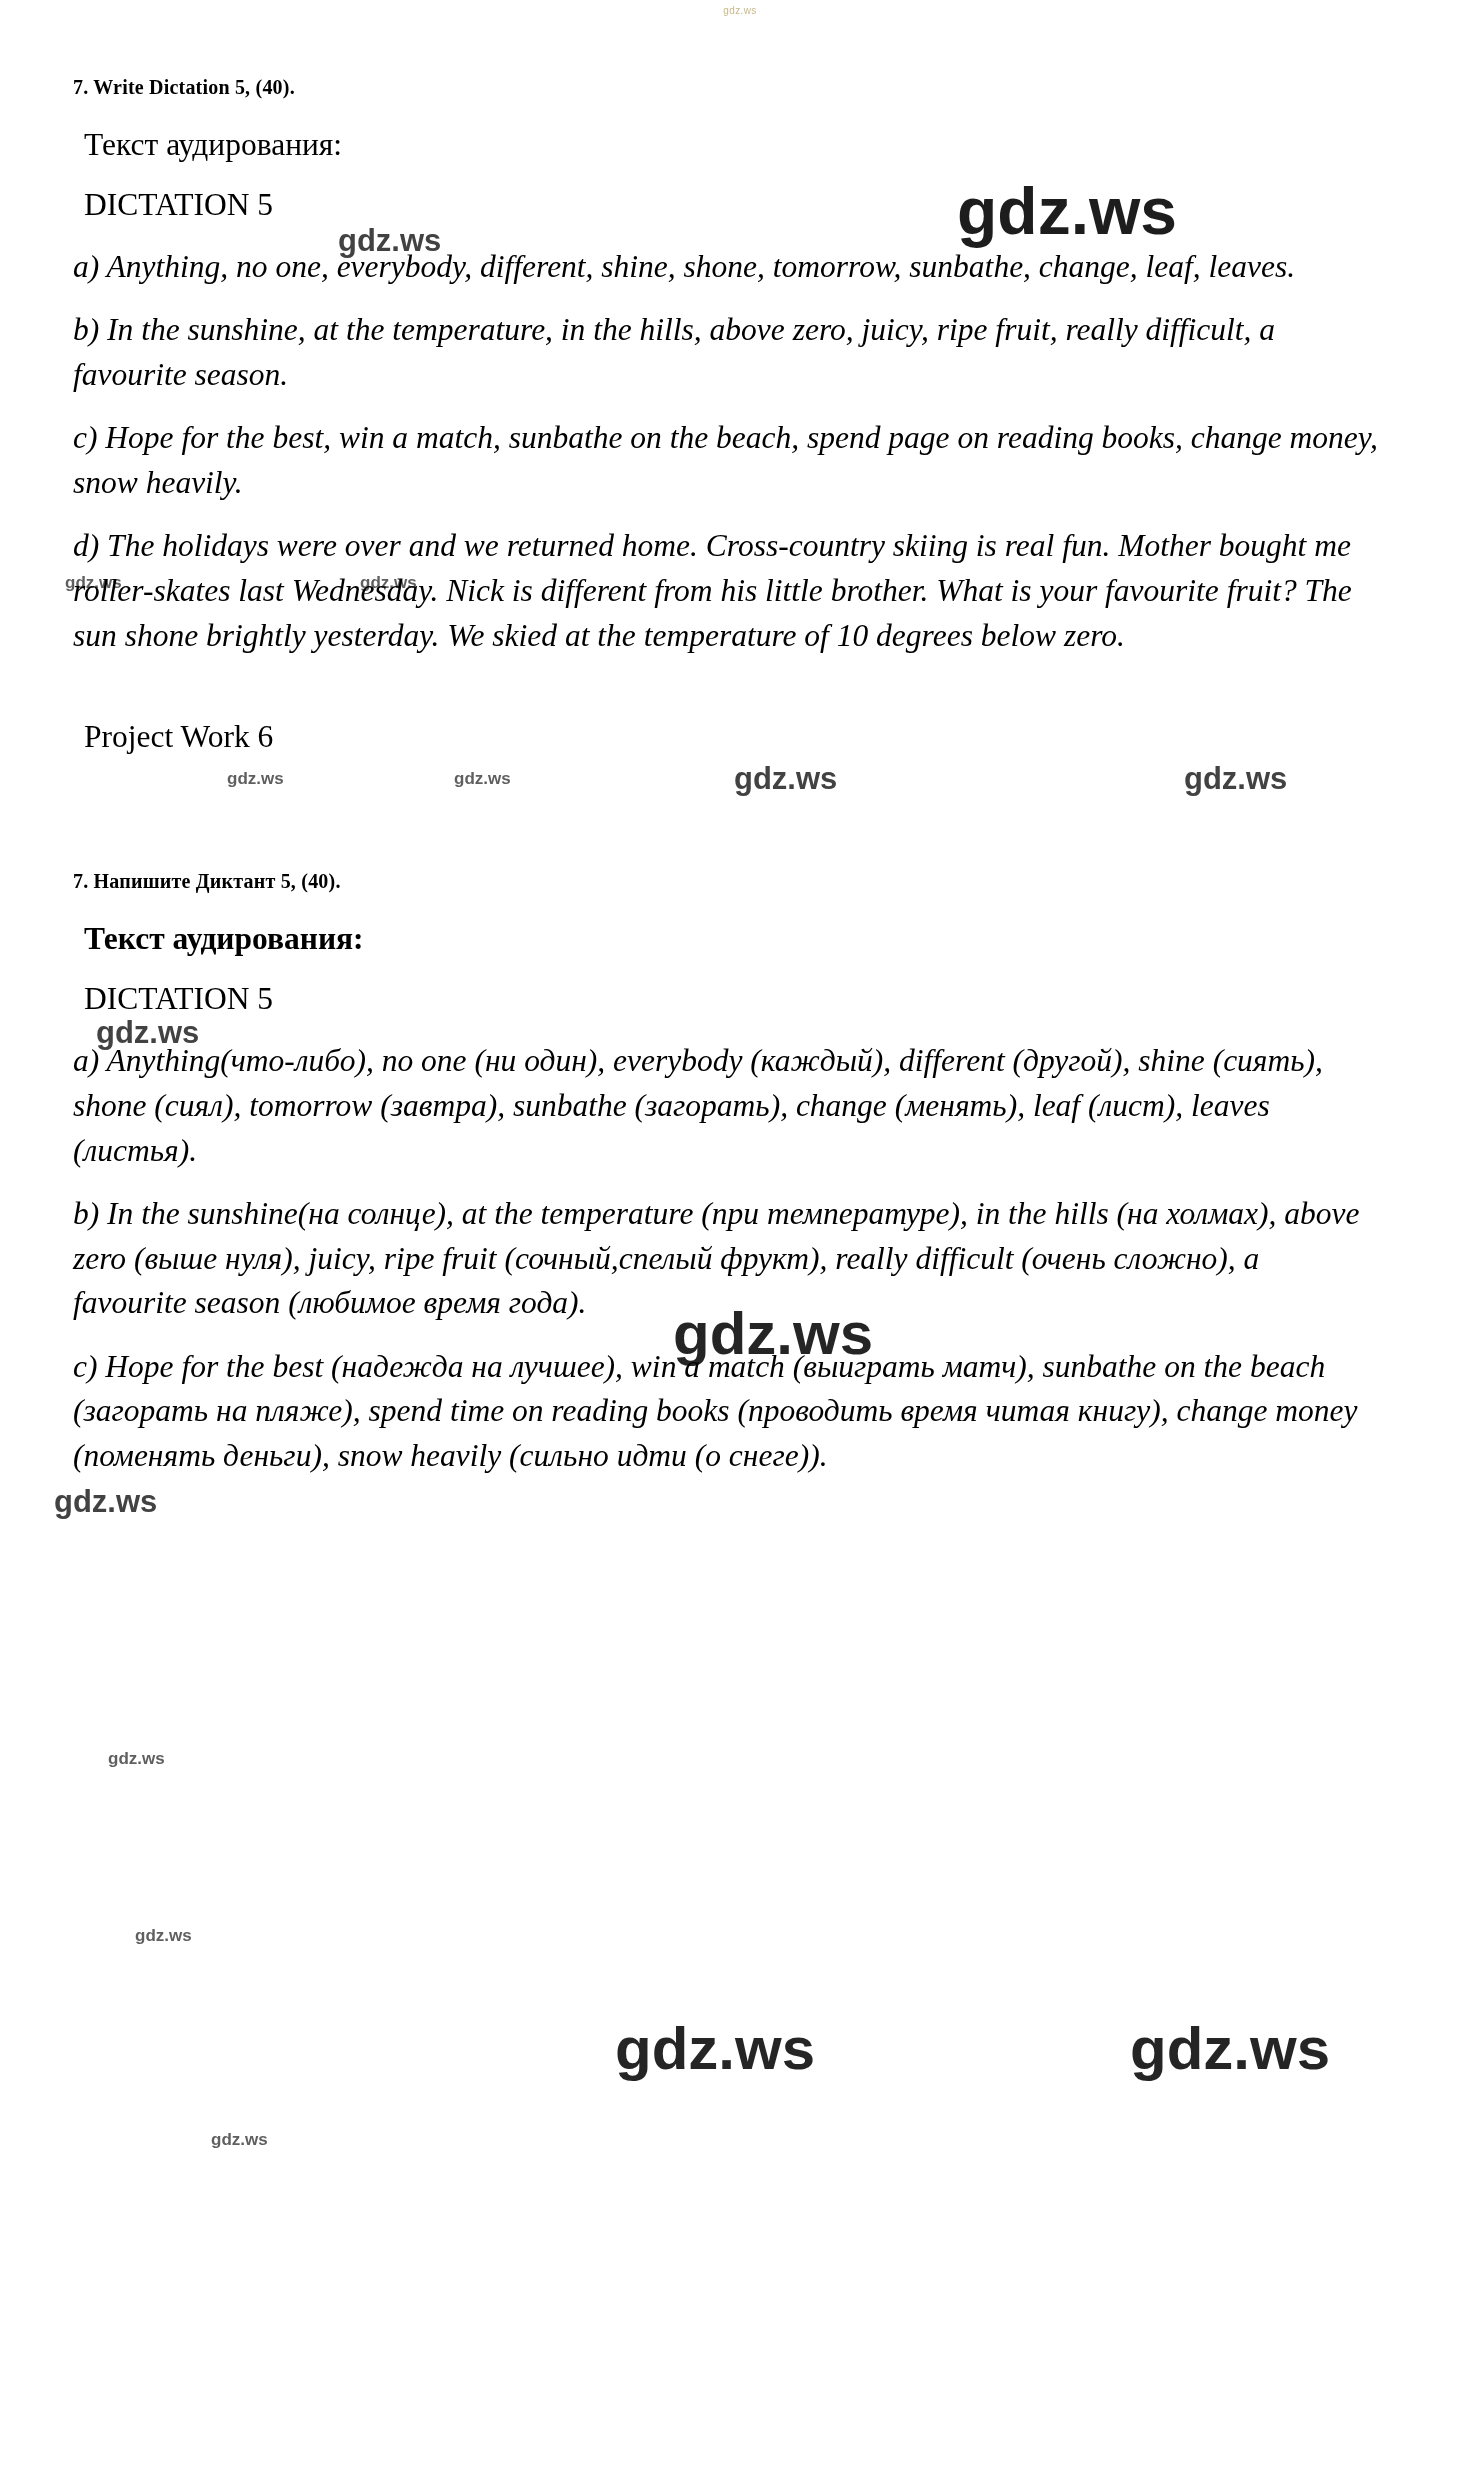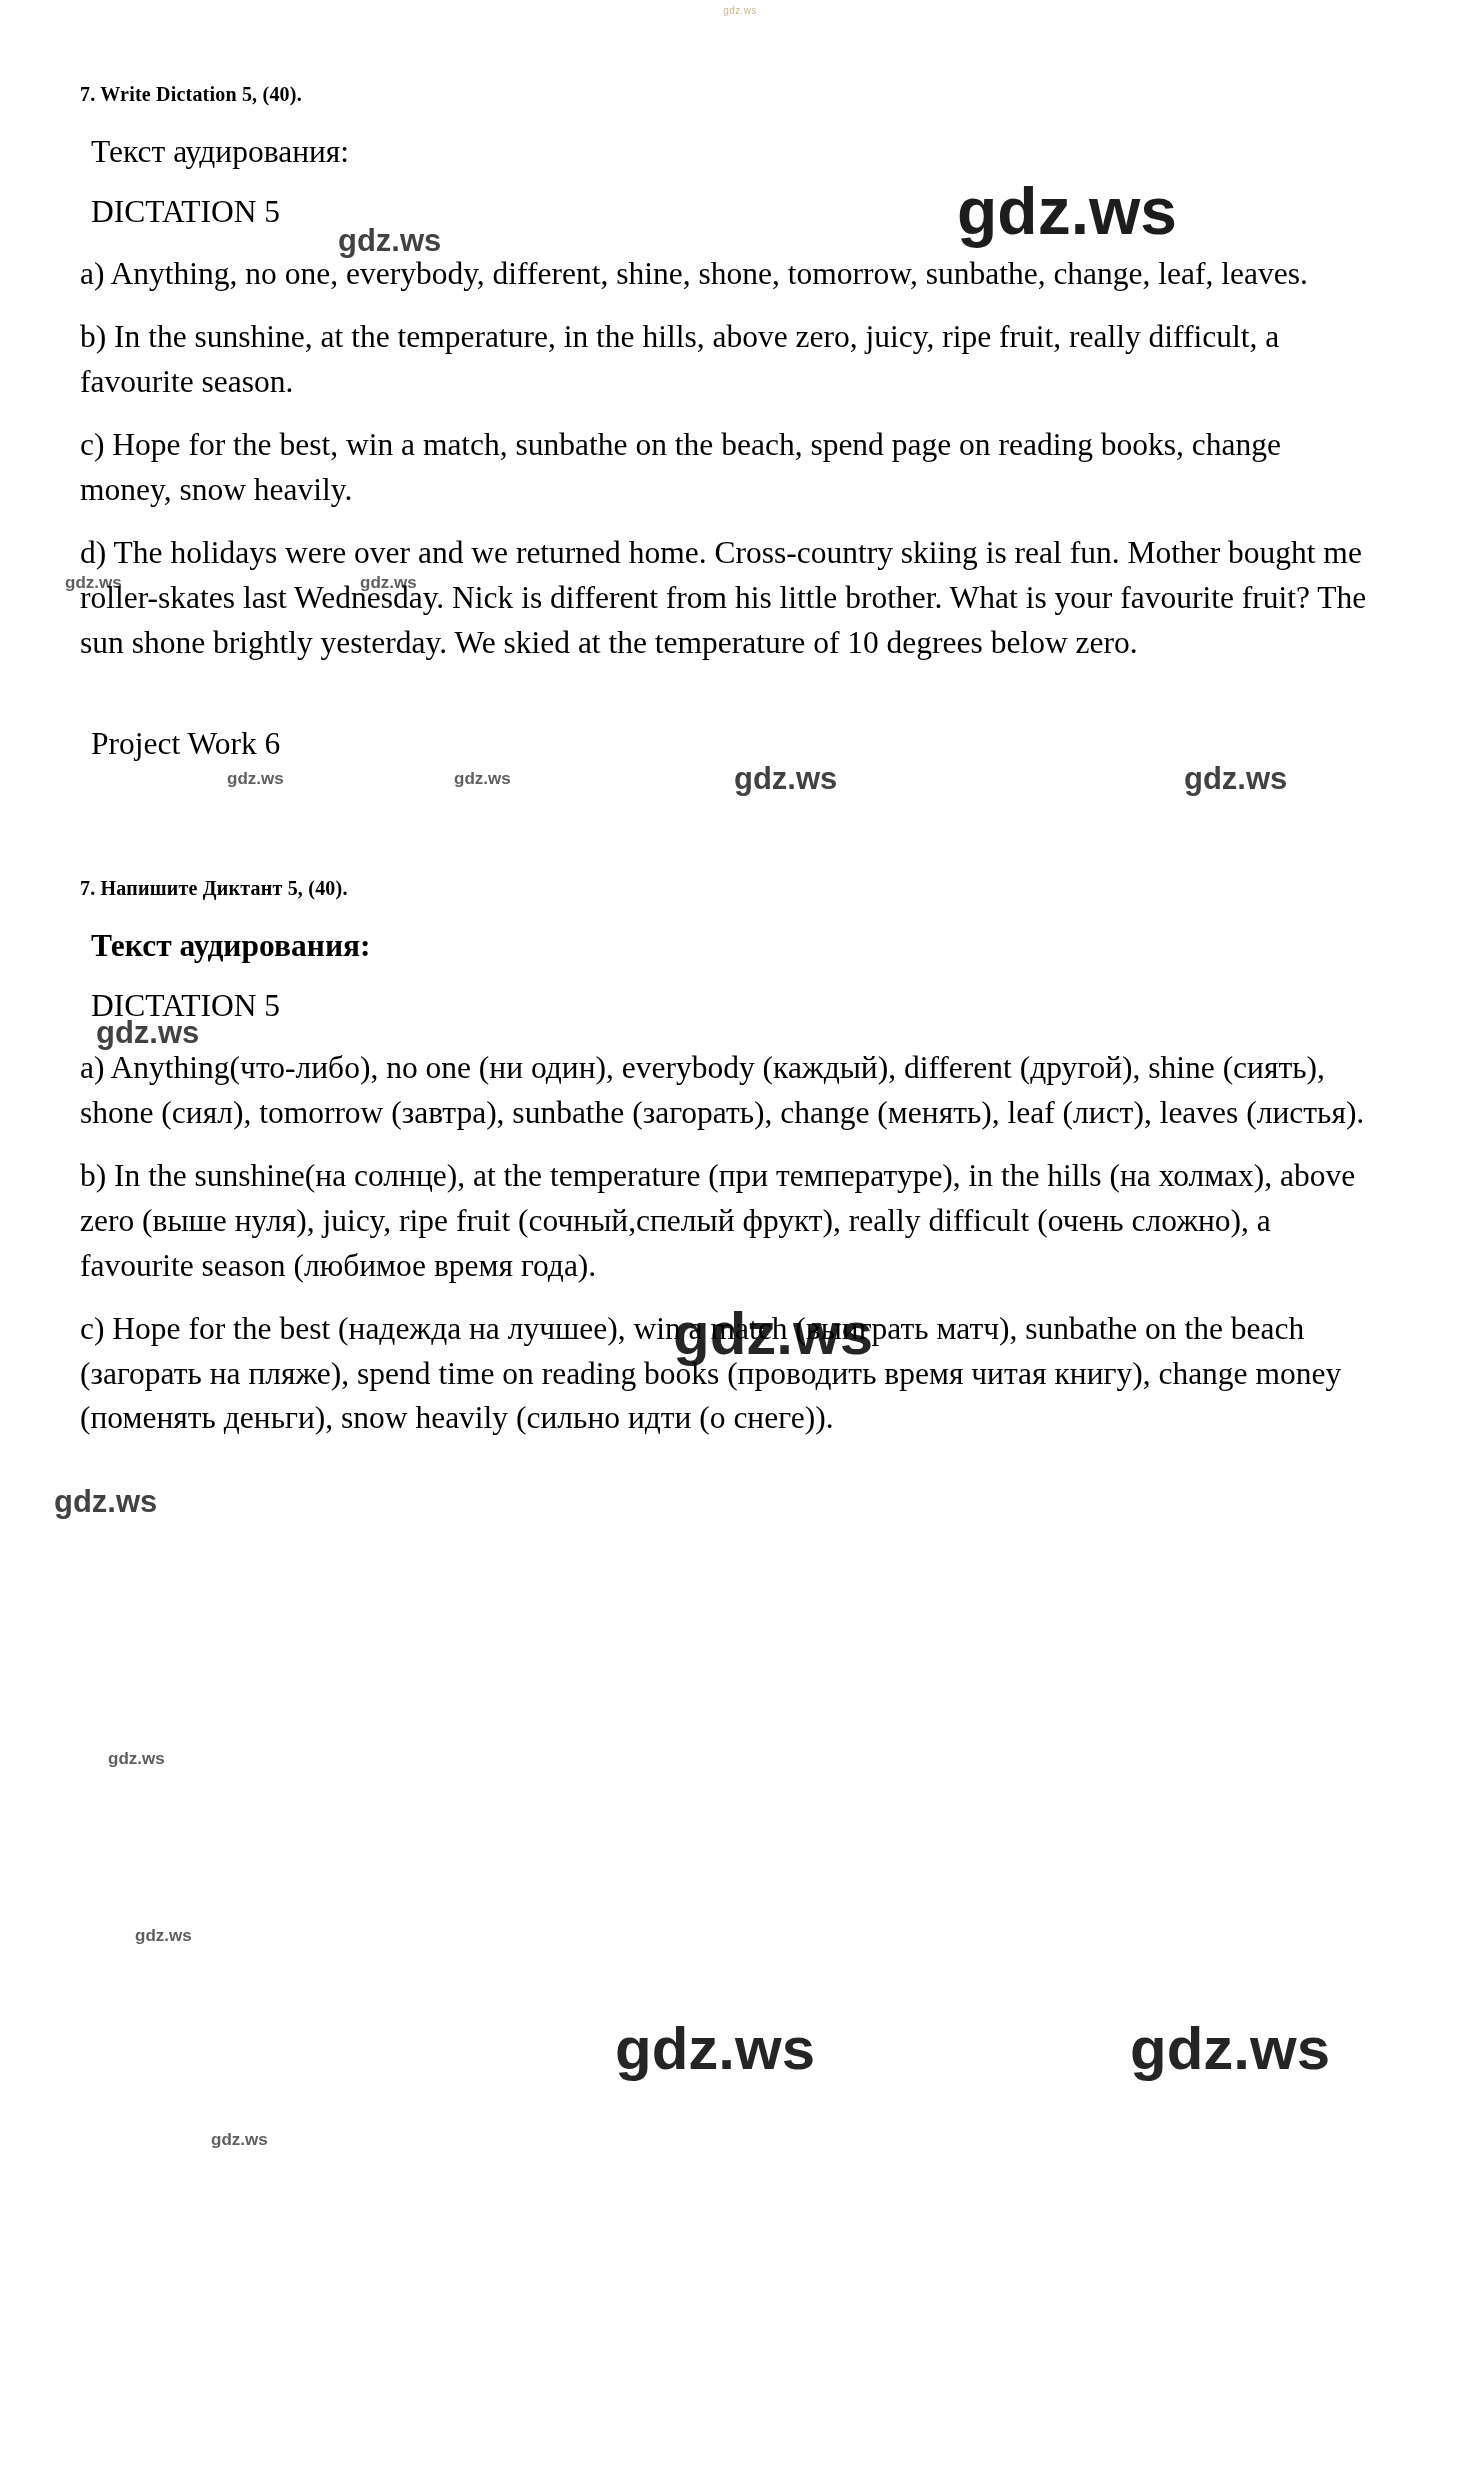--- a/index.html
+++ b/index.html
@@ -19,7 +19,7 @@
     position: relative;
     width: 1480px;
     min-height: 2475px;
-    padding: 15px;
+    padding: 8px;
     box-sizing: border-box;
   }
   .content {

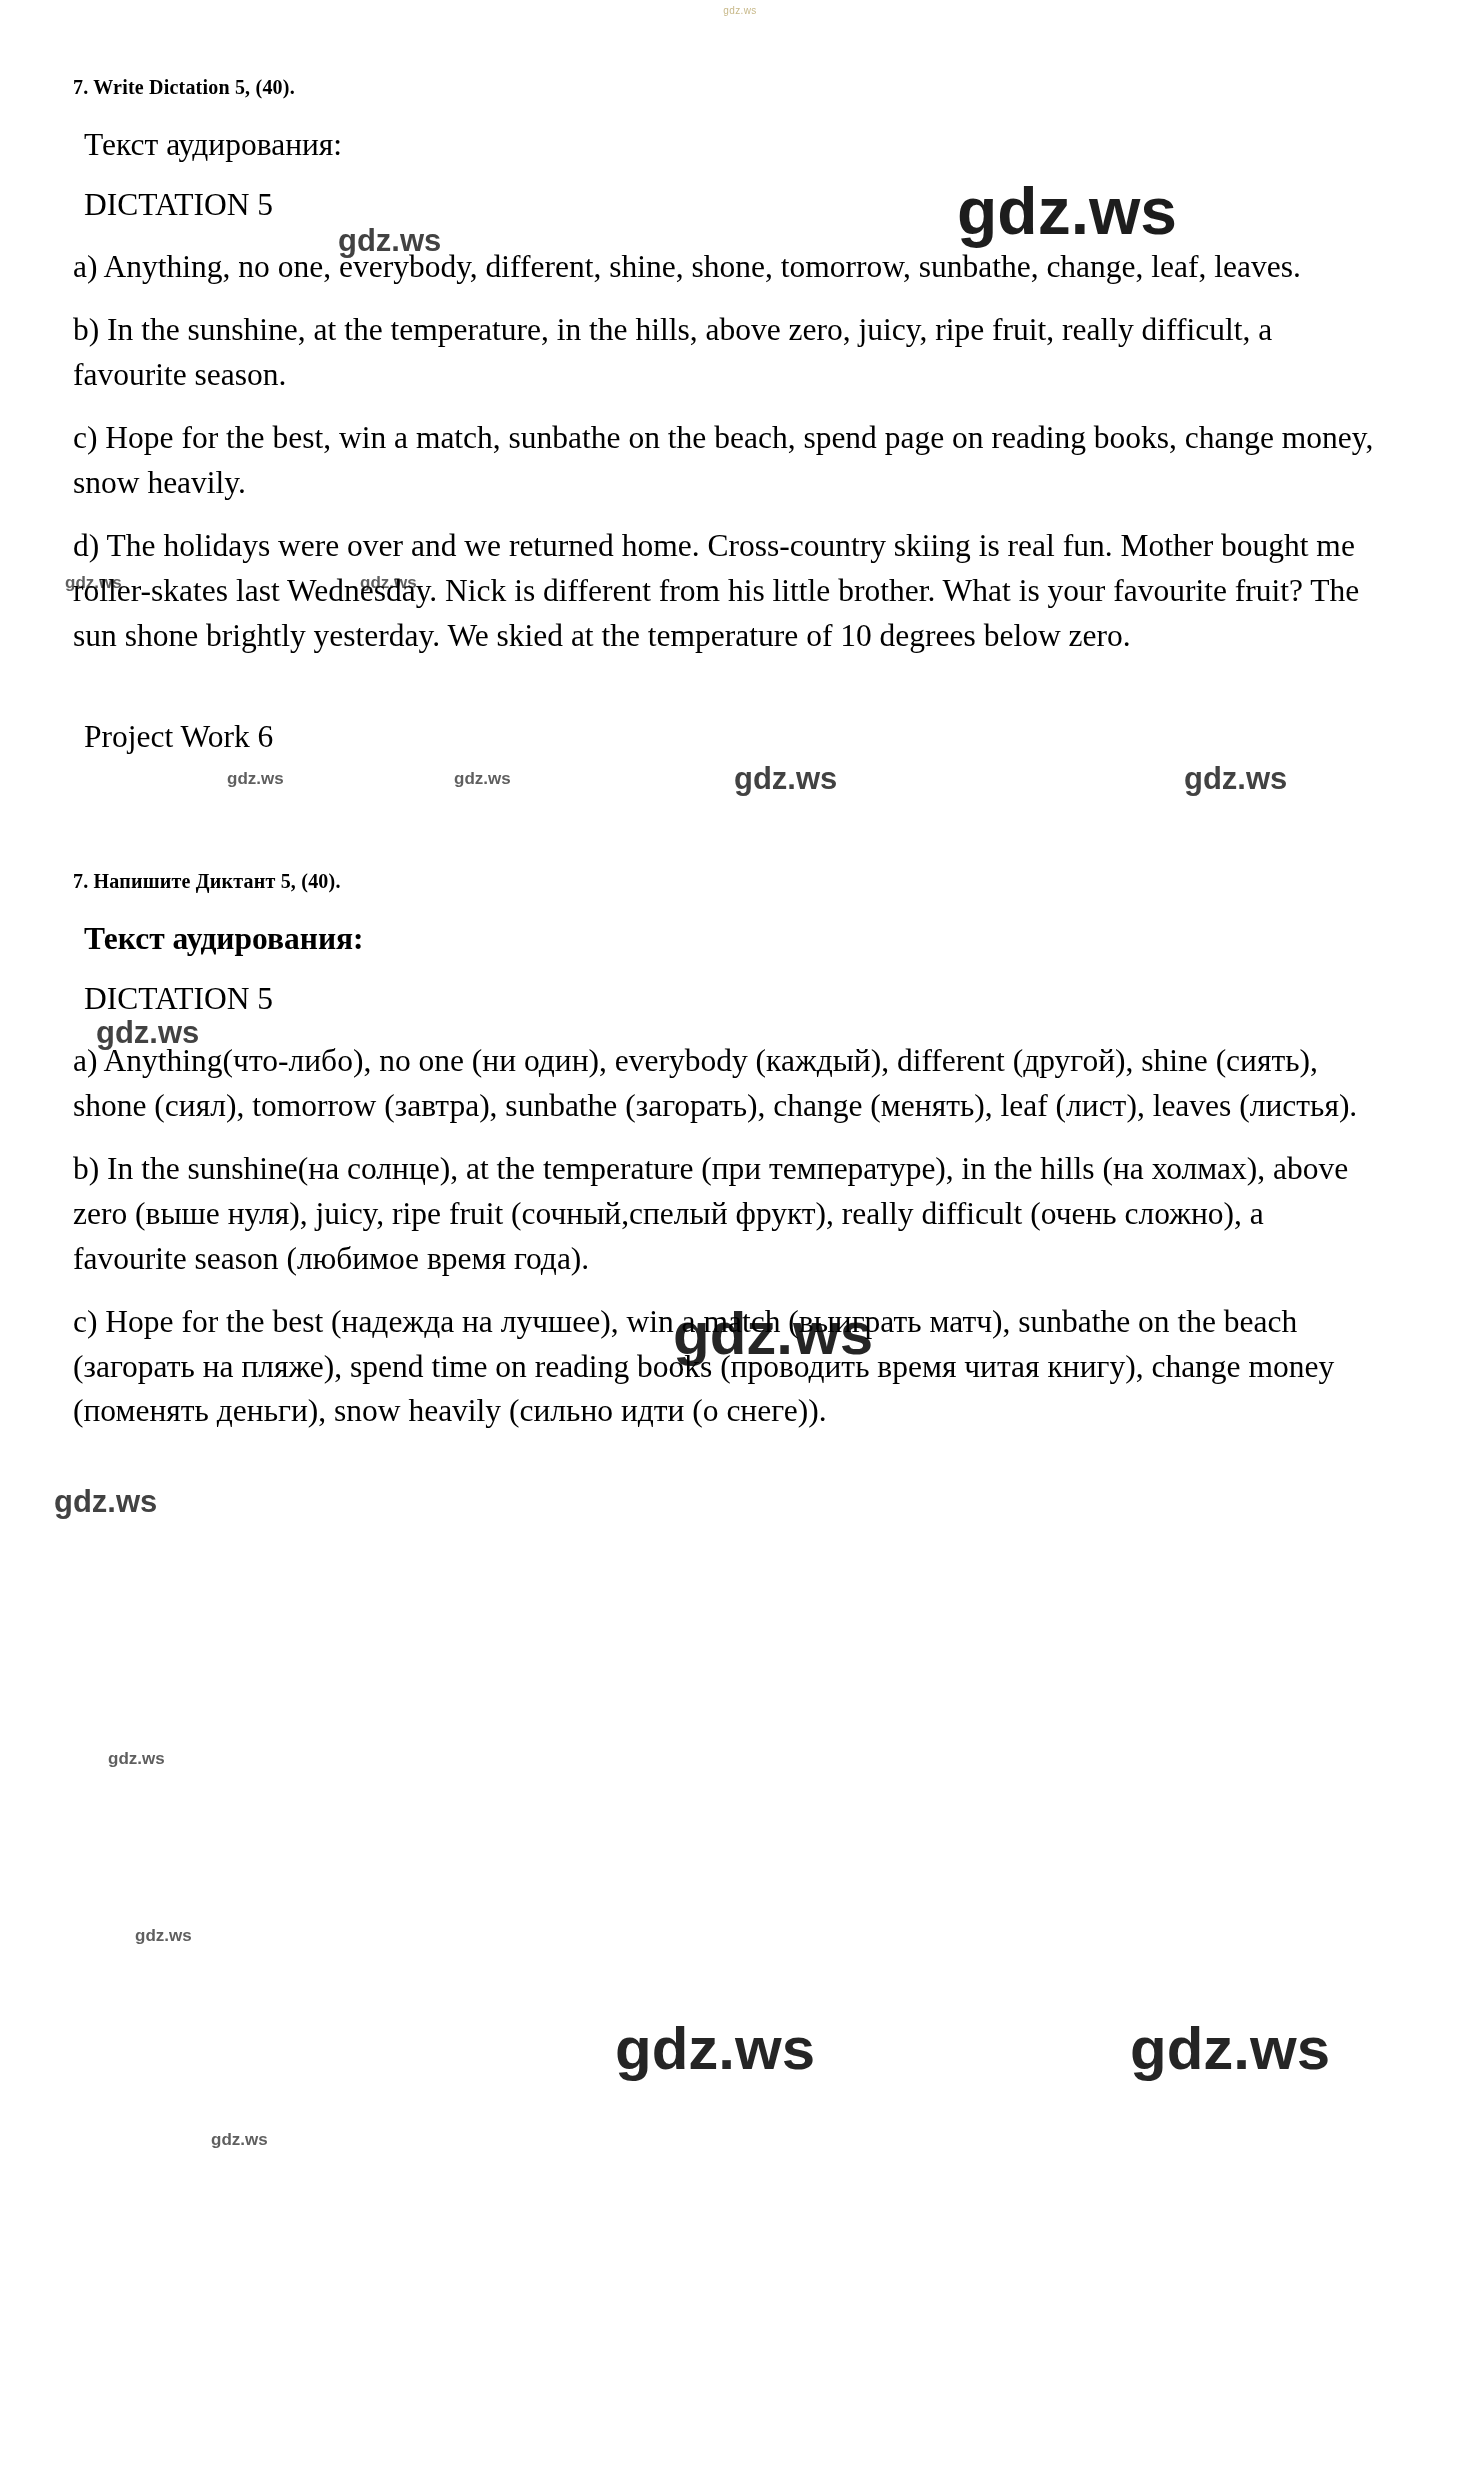--- a/index.html
+++ b/index.html
@@ -60,6 +60,7 @@
     line-height: 1.42;
     margin: 0 0 18.5px 0;
     text-align: left;
+    font-style: italic;
   }
   .bold-title {
     font-weight: bold;

